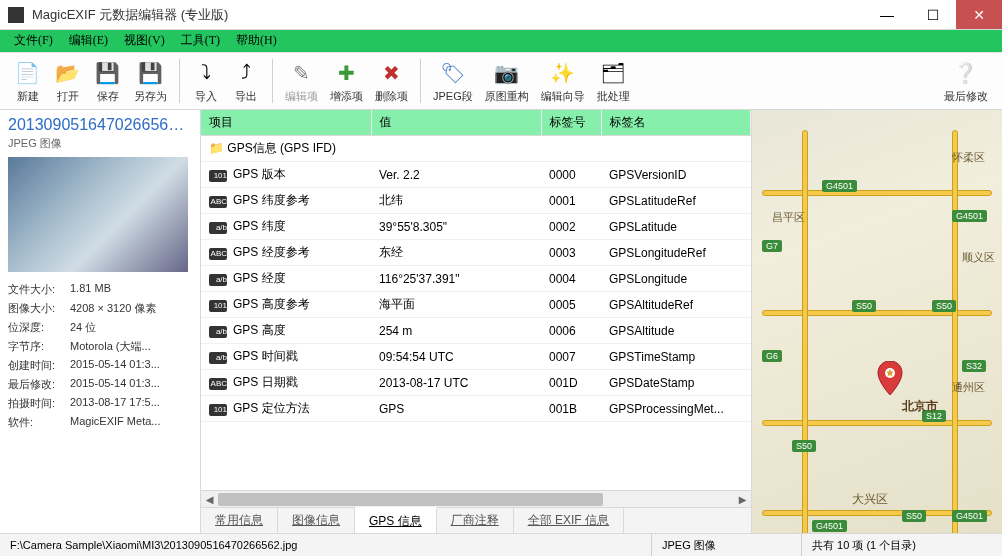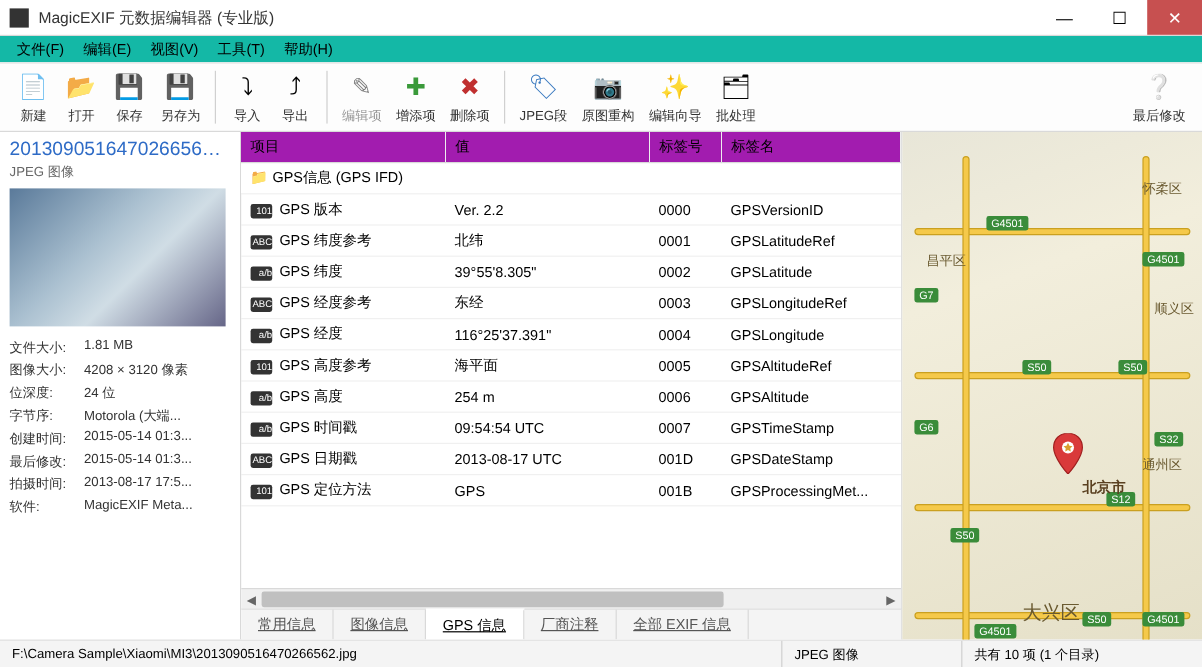--- a/index.html
+++ b/index.html
@@ -10,7 +10,7 @@
 .winbtns { display: flex; height: 100%; }
 .winbtn { width: 46px; display: flex; align-items: center; justify-content: center; font-size: 14px; }
 .winbtn.close { background: #c75050; color: #fff; }
-.menubar { height: 22px; display: flex; align-items: flex-end; padding: 0 6px; background: #14b8a6; }
+.menubar { height: 22px; display: flex; align-items: flex-start; padding: 0 6px; background: #22c55e; font-family: Liberation Serif, serif; }
 .menuitem { padding: 2px 8px; cursor: default; }
 .toolbar { height: 58px; display: flex; align-items: center; padding: 4px 8px; border-top: 1px solid #e3e3e3; border-bottom: 1px solid #d9d9d9; background: #fdfdfd; }
 .tbtn { display: flex; flex-direction: column; align-items: center; padding: 2px 6px; min-width: 40px; cursor: default; }

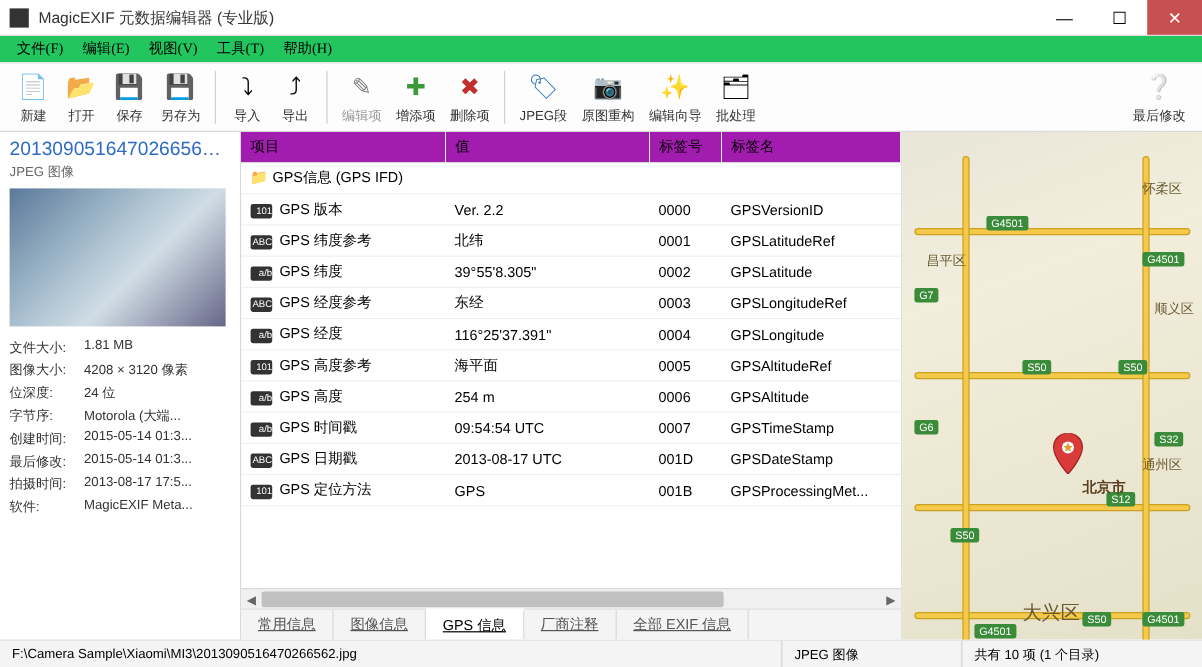--- a/index.html
+++ b/index.html
@@ -30,7 +30,7 @@
 .centerpanel { flex: 1; display: flex; flex-direction: column; border-left: 1px solid #d9d9d9; border-right: 1px solid #d9d9d9; overflow: hidden; }
 .gridwrap { flex: 1; overflow: auto; }
 table.grid { width: 100%; border-collapse: collapse; table-layout: fixed; }
-table.grid th { text-align: left; font-weight: normal; padding: 4px 8px; border-bottom: 1px solid #d9d9d9; border-right: 1px solid #eee; background: #a21caf; position: sticky; top: 0; font-size: 12px; }
+table.grid th { text-align: left; font-weight: normal; padding: 4px 8px; border-bottom: 1px solid #d9d9d9; border-right: 1px solid #eee; background: #86efac; position: sticky; top: 0; font-size: 12px; }
 table.grid td { padding: 4px 8px; border-bottom: 1px solid #f0f0f0; white-space: nowrap; overflow: hidden; text-overflow: ellipsis; font-size: 12px; }
 .grouprow td { background: #fff; font-weight: normal; }
 .badge { display: inline-block; width: 18px; height: 12px; background: #333; color: #fff; font-size: 8px; line-height: 12px; text-align: right; border-radius: 2px; margin-right: 6px; }

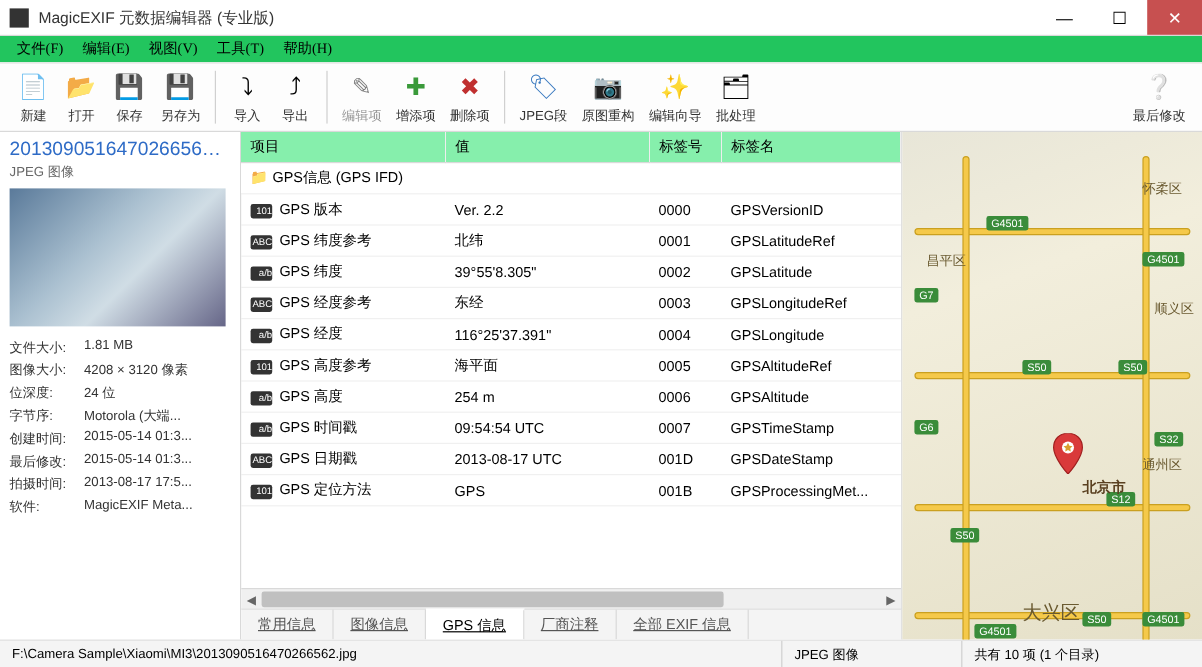--- a/index.html
+++ b/index.html
@@ -301,7 +301,7 @@
     <div style="position:absolute;left:210px;top:140px;font-size:11px;color:#6a5a30">顺义区</div>
     <div style="position:absolute;left:200px;top:40px;font-size:11px;color:#6a5a30">怀柔区</div>
     <div style="position:absolute;left:200px;top:270px;font-size:11px;color:#6a5a30">通州区</div>
-    <div style="position:absolute;left:100px;top:391px;font-size:16px;color:#6a5a30">大兴区</div>
+    <div style="position:absolute;left:100px;top:381px;font-size:12px;color:#6a5a30">大兴区</div>
     <div class="marker">
       <svg viewBox="0 0 24 34">
           <path fill="#d93a3a" stroke="#a02020" d="M12 0C5 0 0 5 0 12c0 9 12 22 12 22s12-13 12-22C24 5 19 0 12 0z"></path>

